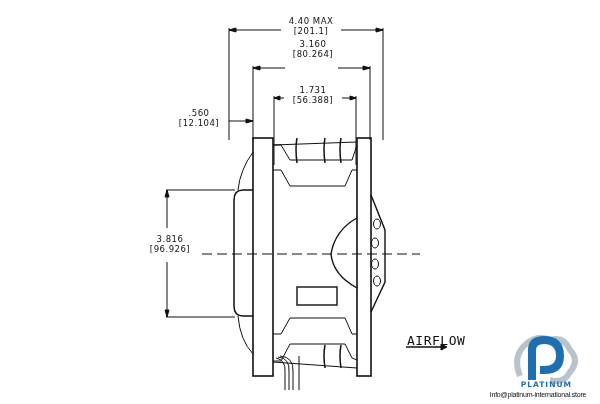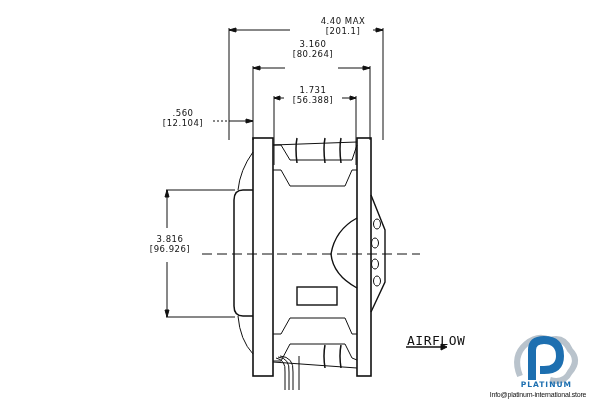--- a/index.html
+++ b/index.html
@@ -93,7 +93,7 @@
   </g>
 </svg>
 
-<div class="dim-text" style="left:281px; top:16px; width:56px;margin-left:32px;">
+<div class="dim-text" style="left:281px; top:16px; width:56px;">
   <div>4.40 MAX</div>
   <div>[201.1]</div>
 </div>

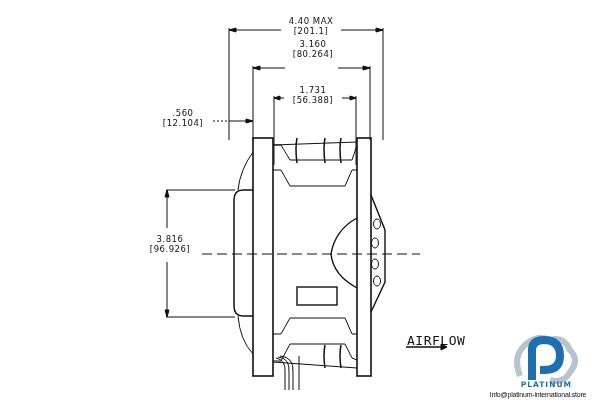--- a/index.html
+++ b/index.html
@@ -105,7 +105,7 @@
   <div>1.731</div>
   <div>[56.388]</div>
 </div>
-<div class="dim-text" style="left:155px; top:108px; width:52px;">
+<div class="dim-text" style="left:171px; top:108px; width:52px;">
   <div>.560</div>
   <div>[12.104]</div>
 </div>

